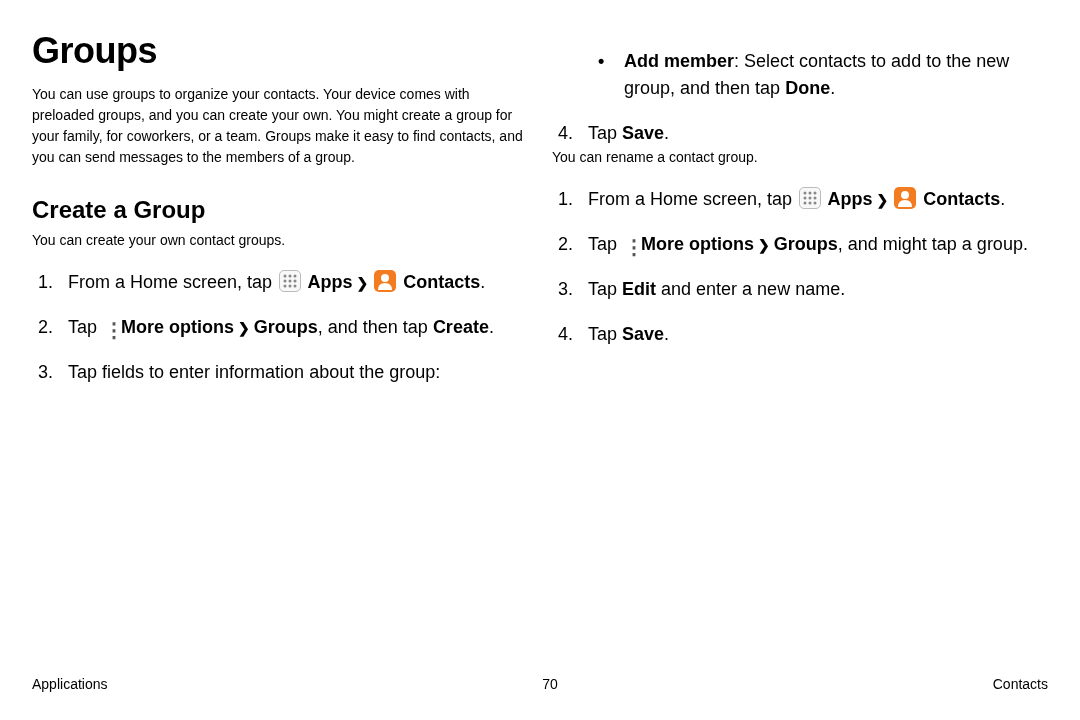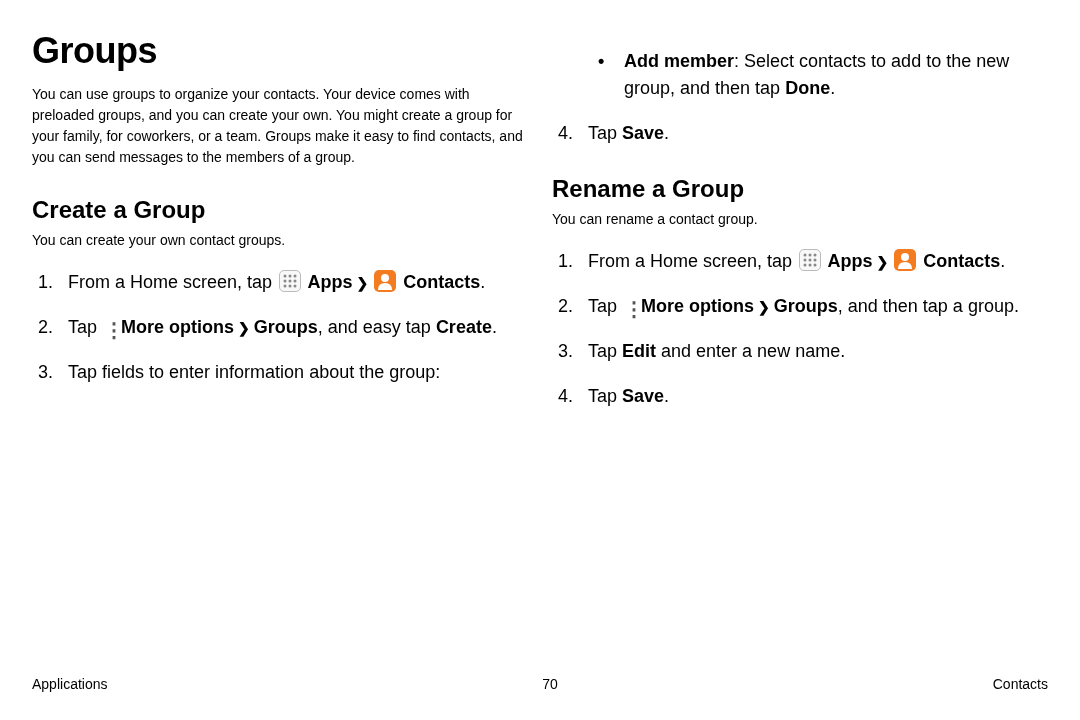--- a/index.html
+++ b/index.html
@@ -185,7 +185,6 @@
       </li>
     </ol>
 
-    <h2>Rename a Group</h2>
     <p>You can rename a contact group.</p>
 
     <ol>

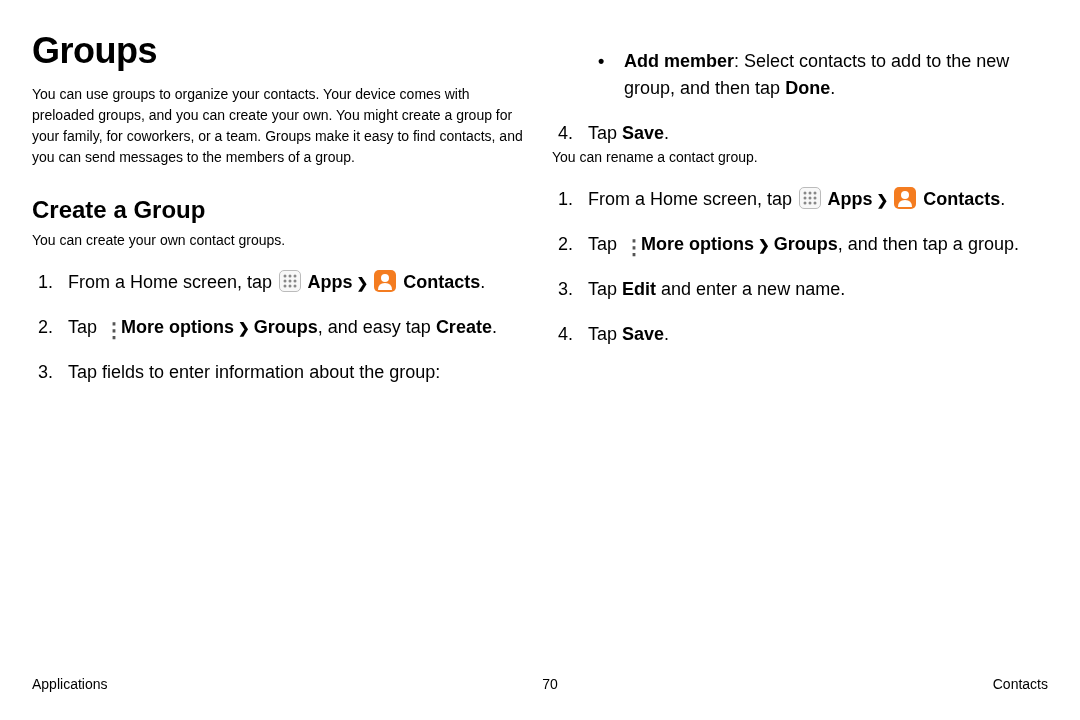--- a/index.html
+++ b/index.html
@@ -209,7 +209,7 @@
             </svg></span><b> Contacts</b><span>.</span>
       </li>
       <li>
-        <span>Tap </span><span class="icon-more"></span><b> More options</b><span class="arrow">❯</span><b>Groups</b><span>, and then tap a group.</span>
+        <span>Tap </span><span class="icon-more"></span><b> More options</b><span class="arrow">❯</span><b>Groups</b><span>, and might tap a group.</span>
       </li>
       <li>
         <span>Tap </span><b>Edit</b><span> and enter a new name.</span>

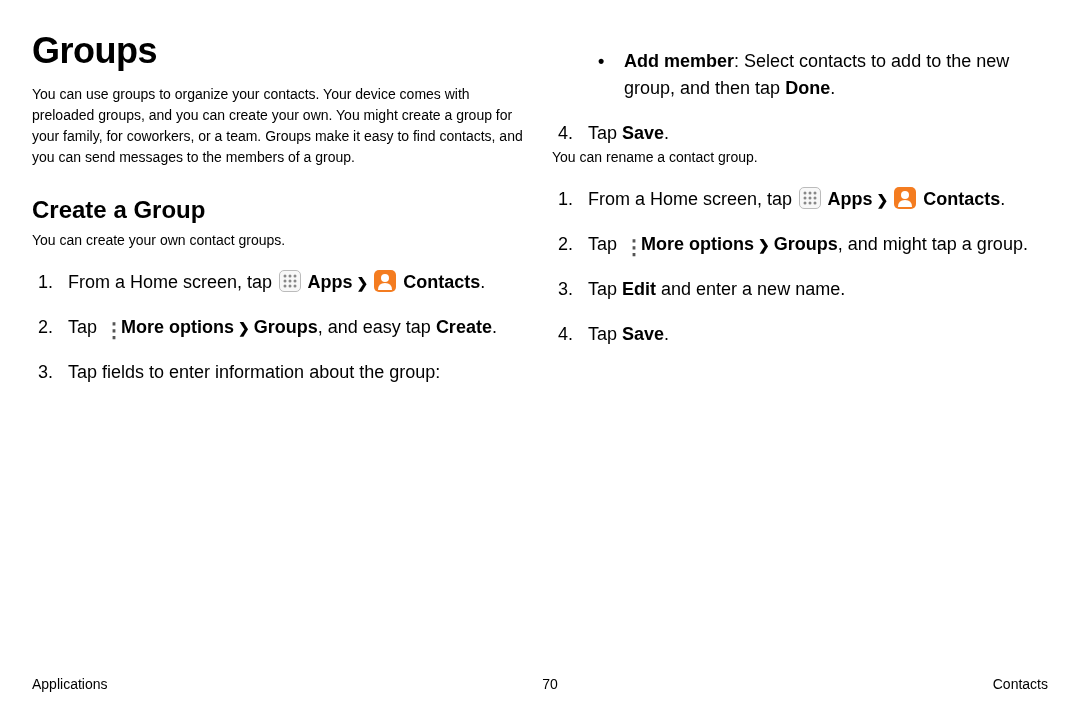--- a/index.html
+++ b/index.html
@@ -163,7 +163,7 @@
             </svg></span><b> Contacts</b><span>.</span>
       </li>
       <li>
-        <span>Tap </span><span class="icon-more"></span><b> More options</b><span class="arrow">❯</span><b>Groups</b><span>, and easy tap </span><b>Create</b><span>.</span>
+        <span>Tap </span><span class="icon-more"></span><b> More options</b><span class="arrow">❯</span><b>Groups</b><span>, and then tap </span><b>Create</b><span>.</span>
       </li>
       <li>
         <span>Tap fields to enter information about the group:</span>

